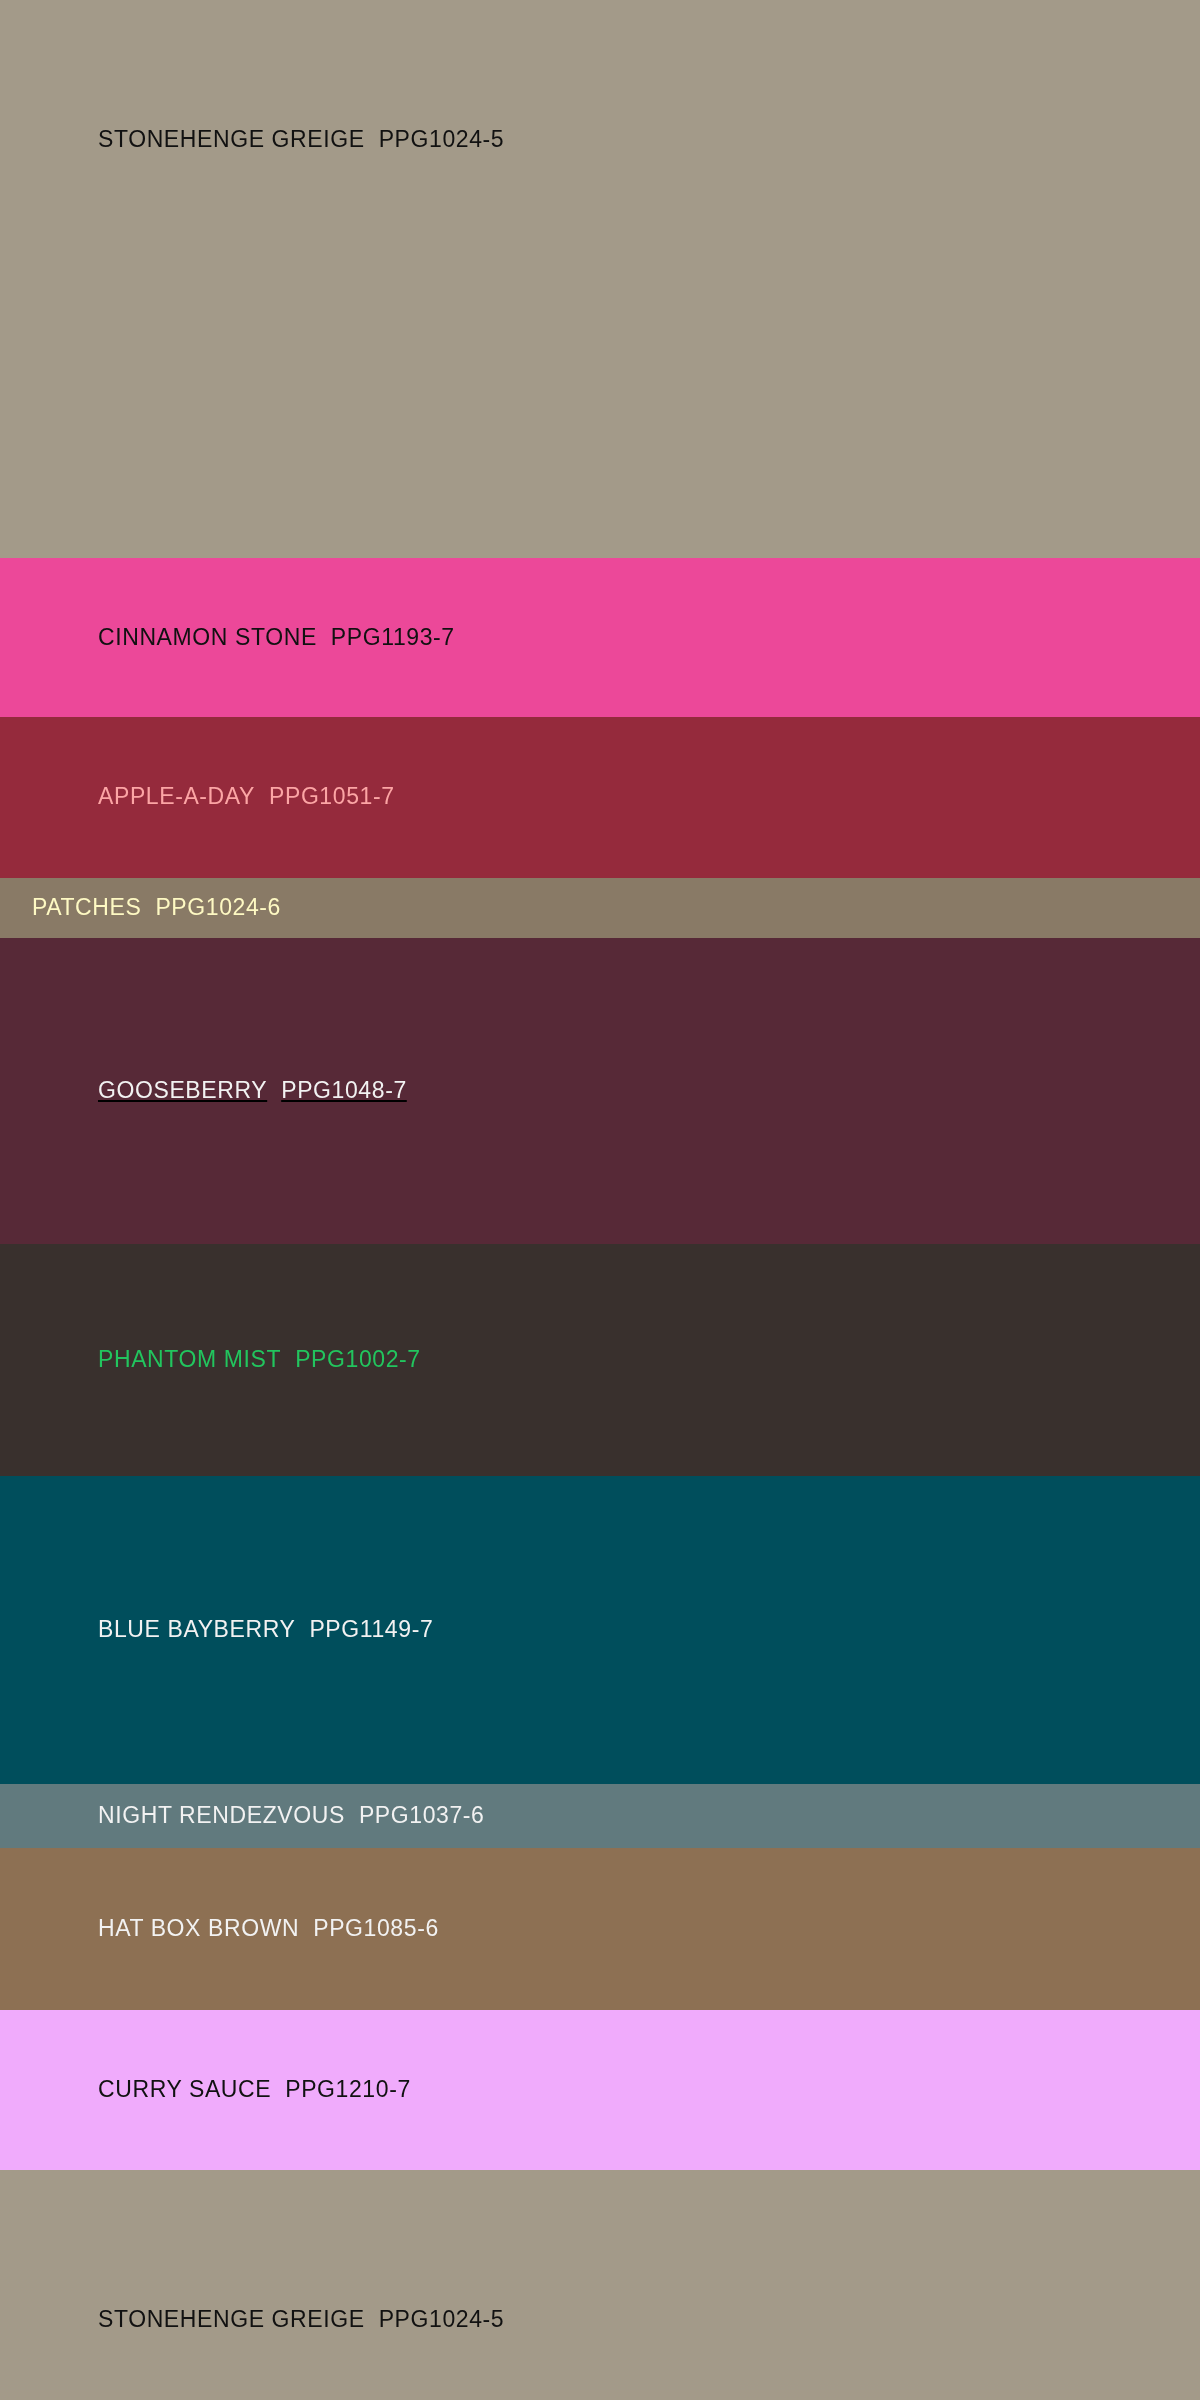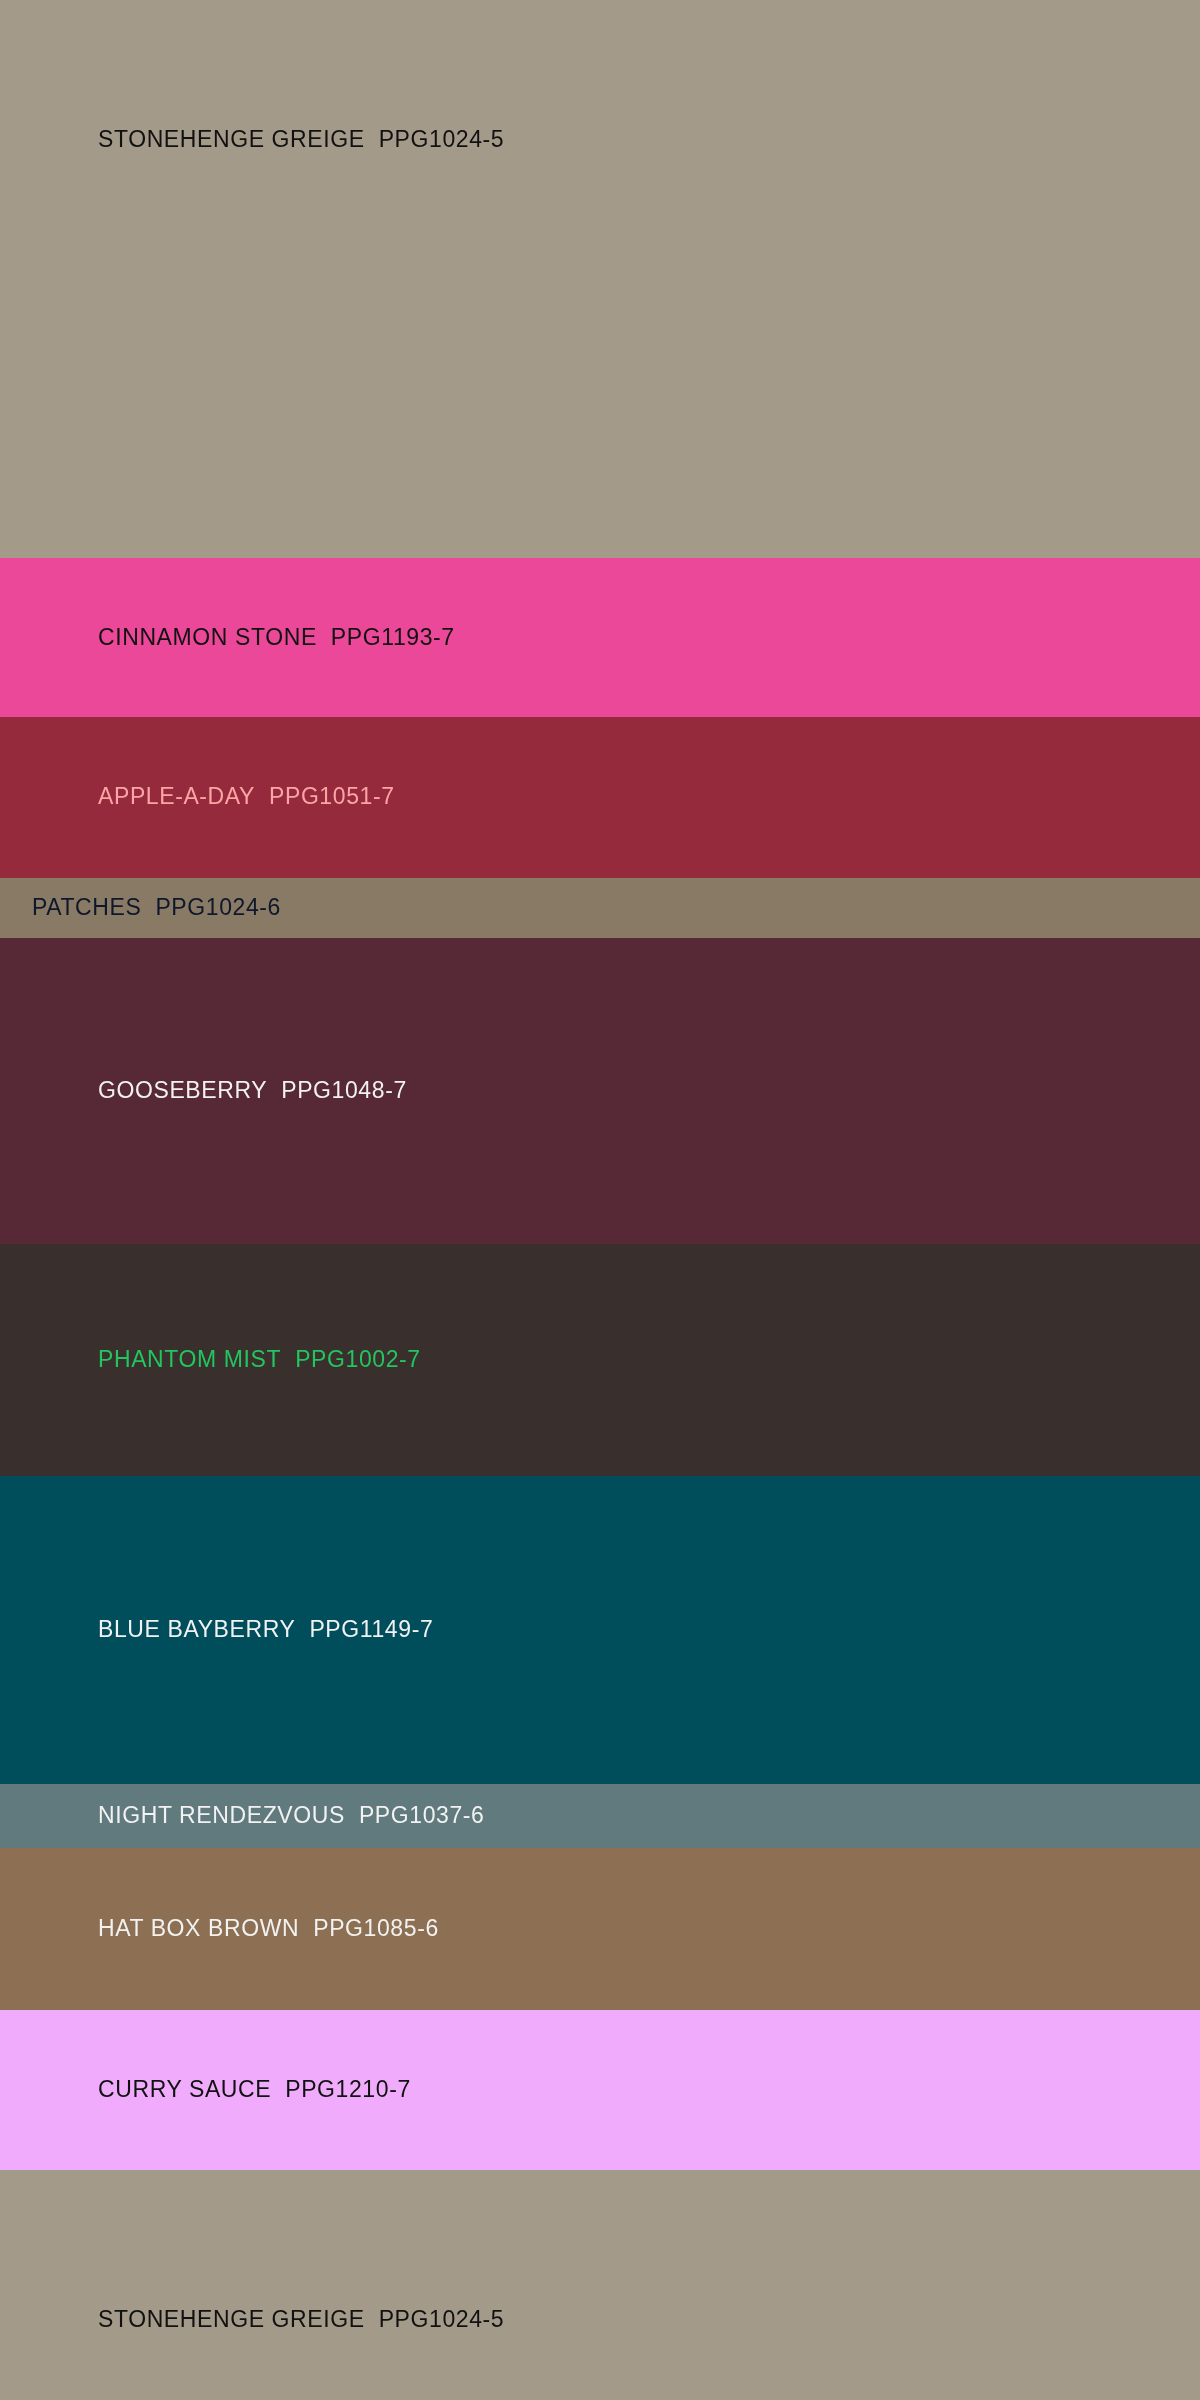--- a/index.html
+++ b/index.html
@@ -53,7 +53,7 @@
       <div class="swatch-label" style="color: #fca5a5; margin-top: -1px;"><span class="name">APPLE-A-DAY</span><span class="code">PPG1051-7</span></div>
     </div>
     <div class="swatch" style="height: 60px; background: rgb(137, 122, 102);">
-      <div class="swatch-label" style="color: #0f172a; margin-top: 0px; padding-left: 32px;"><span class="name">PATCHES</span><span class="code">PPG1024-6</span></div>
+      <div class="swatch-label" style="color: #fef9c3; margin-top: 0px; padding-left: 32px;"><span class="name">PATCHES</span><span class="code">PPG1024-6</span></div>
     </div>
     <div class="swatch" style="height: 306px; background: rgb(87, 41, 55);">
       <div class="swatch-label" style="color: rgb(242, 242, 242); margin-top: 0px;"><span class="name">GOOSEBERRY</span><span class="code">PPG1048-7</span></div>

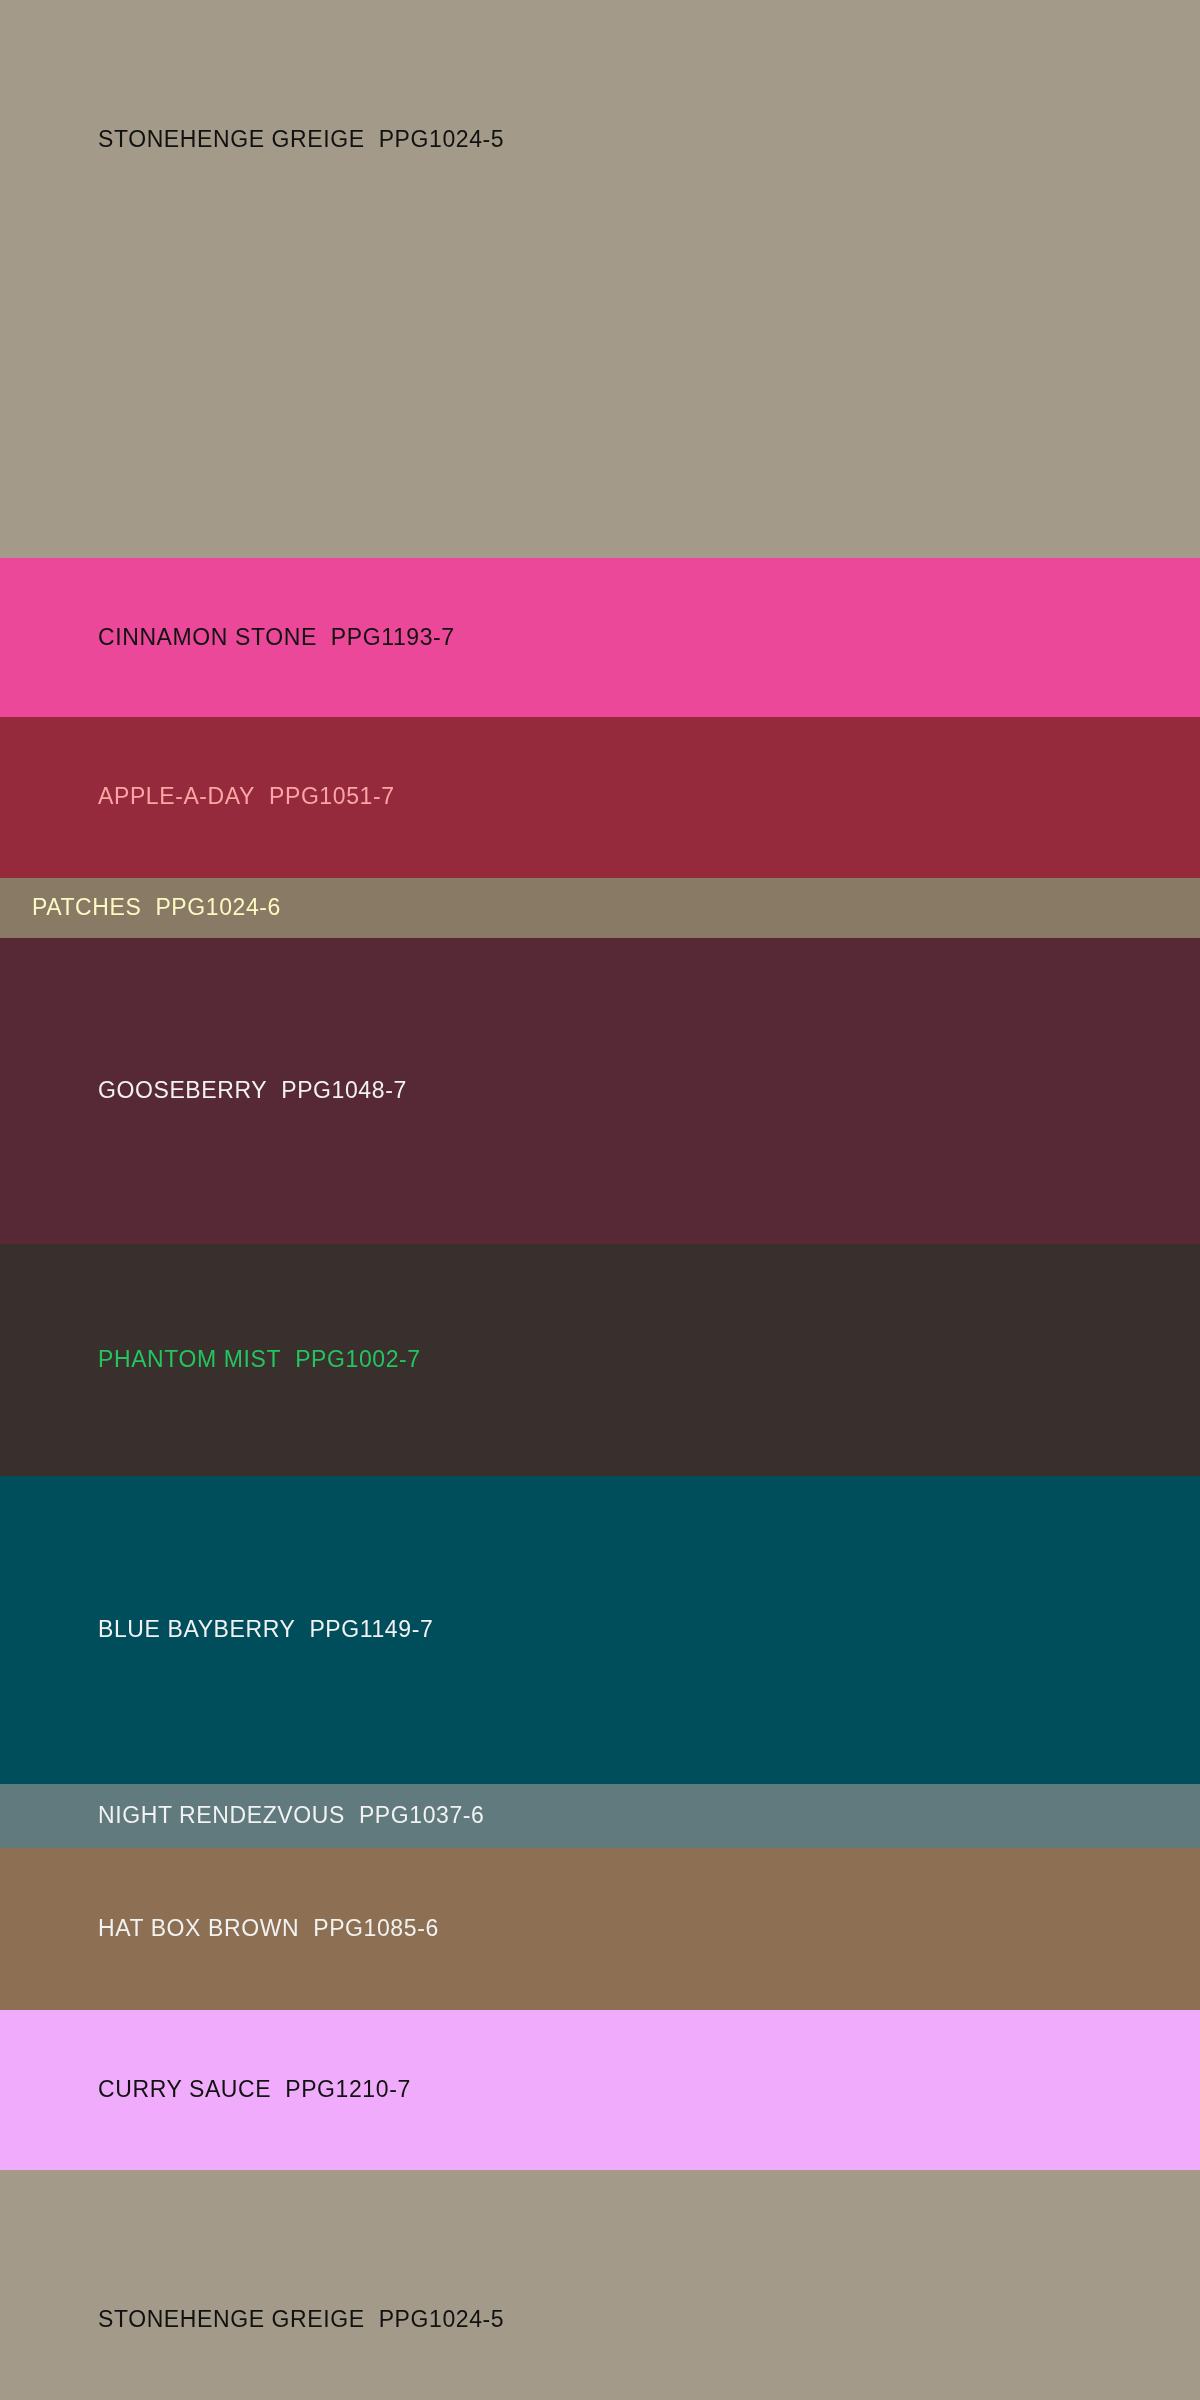--- a/index.html
+++ b/index.html
@@ -55,7 +55,7 @@
     <div class="swatch" style="height: 60px; background: rgb(137, 122, 102);">
       <div class="swatch-label" style="color: #fef9c3; margin-top: 0px; padding-left: 32px;"><span class="name">PATCHES</span><span class="code">PPG1024-6</span></div>
     </div>
-    <div class="swatch" style="height: 306px; background: rgb(87, 41, 55);">
+    <div class="swatch" style="height: 306px; background: rgb(87, 41, 55); text-decoration: underline;">
       <div class="swatch-label" style="color: rgb(242, 242, 242); margin-top: 0px;"><span class="name">GOOSEBERRY</span><span class="code">PPG1048-7</span></div>
     </div>
     <div class="swatch" style="height: 232px; background: rgb(57, 48, 45);">

